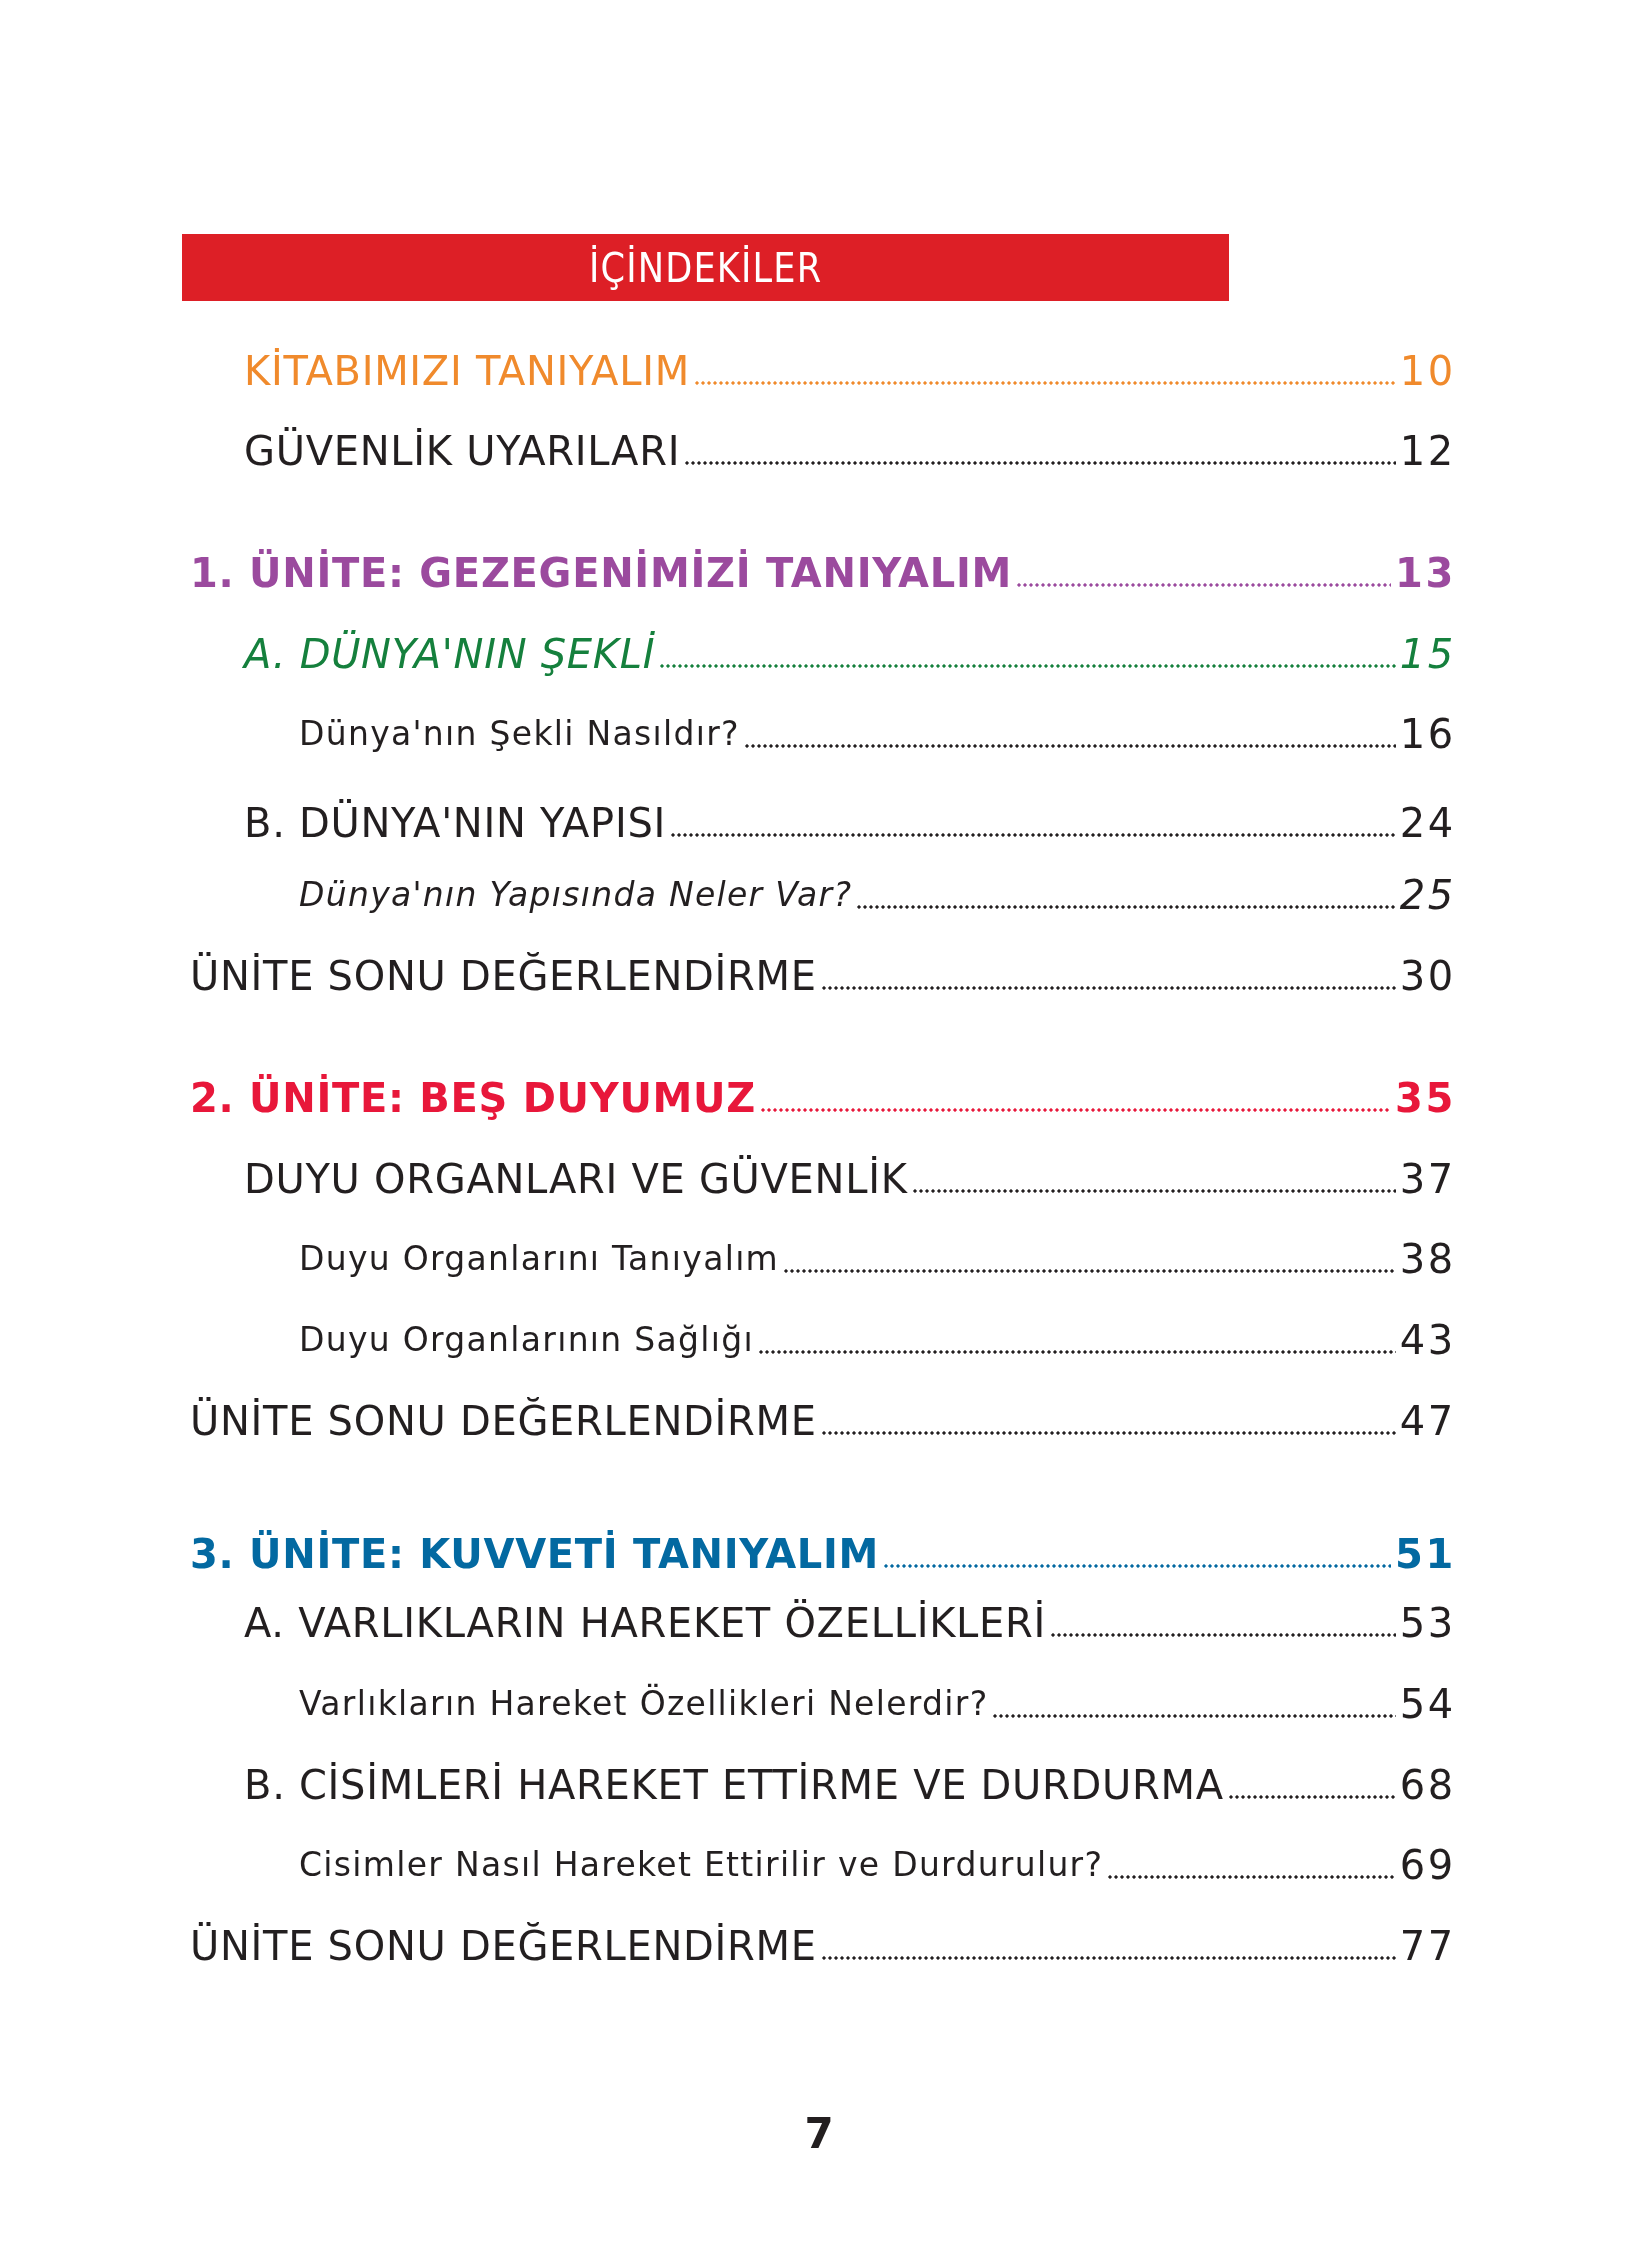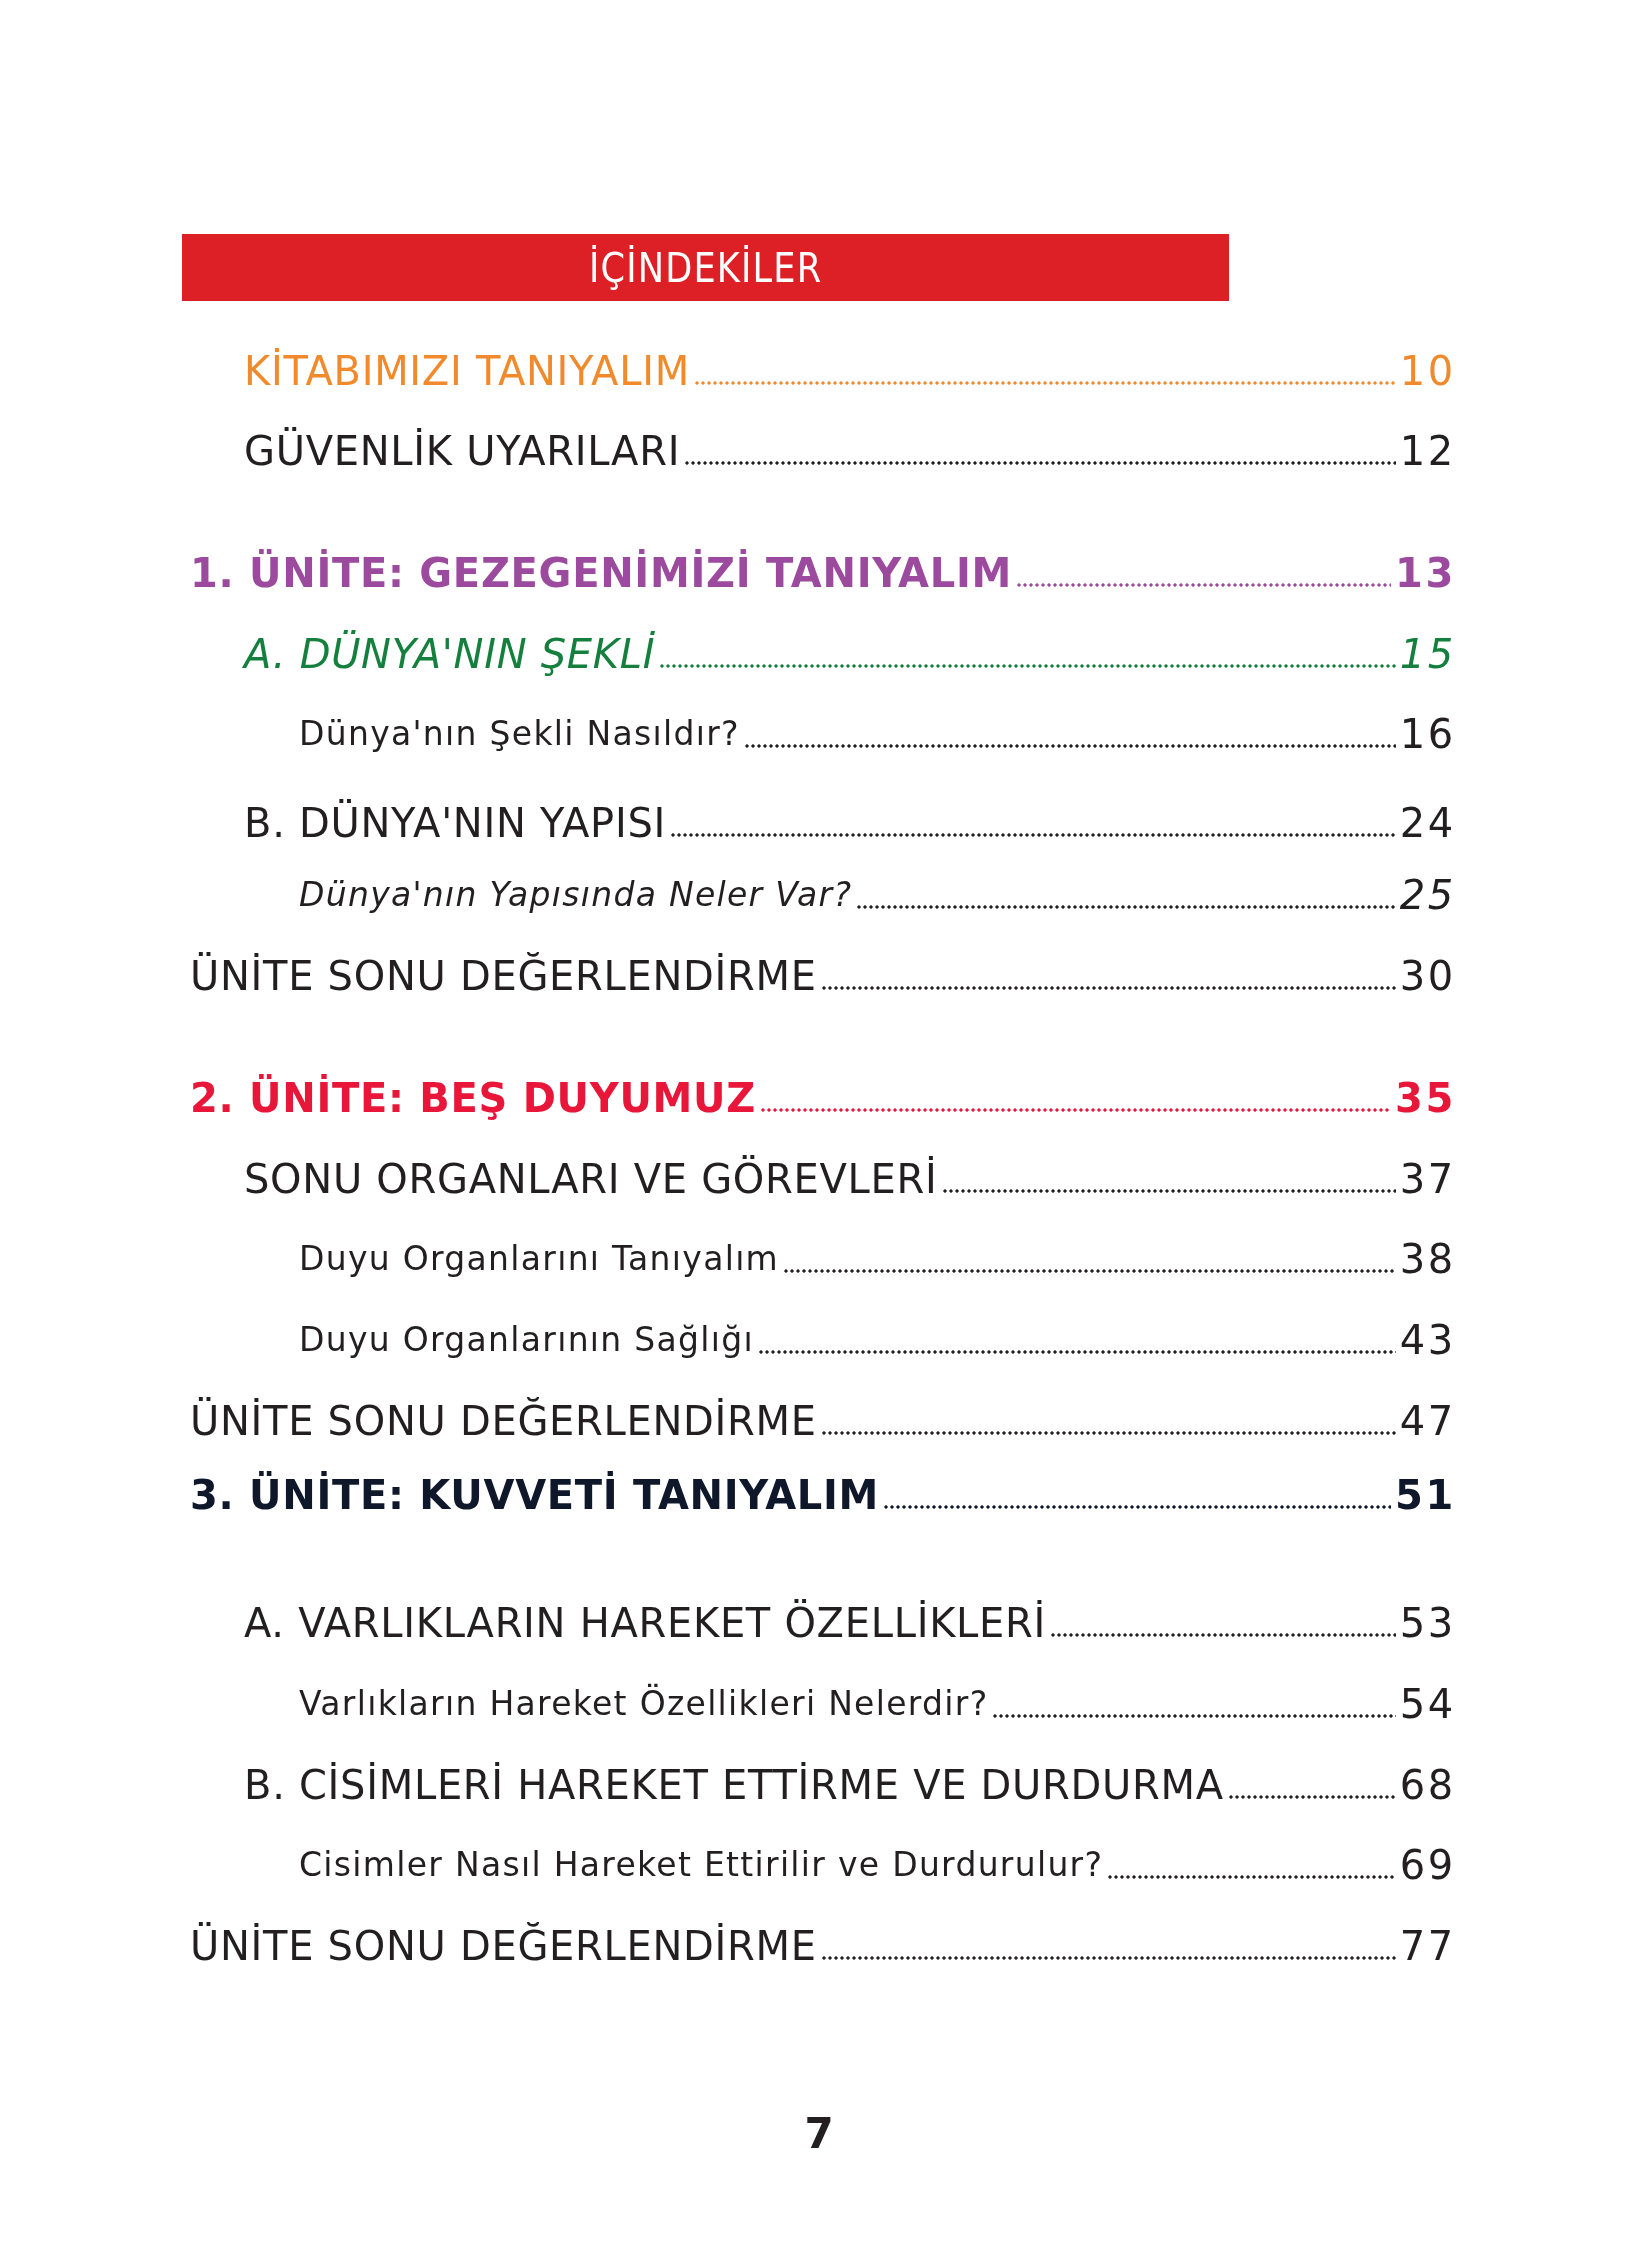--- a/index.html
+++ b/index.html
@@ -139,7 +139,7 @@
     <span class="toc-page">35</span>
   </div>
     <div class="toc-row lvl-1 section" style="top: 1152px; color: rgb(35, 31, 32);">
-    <span class="toc-label">SONU ORGANLARI VE GÖREVLERİ</span>
+    <span class="toc-label">DUYU ORGANLARI VE GÜVENLİK</span>
     <span class="toc-leader"></span>
     <span class="toc-page">37</span>
   </div>

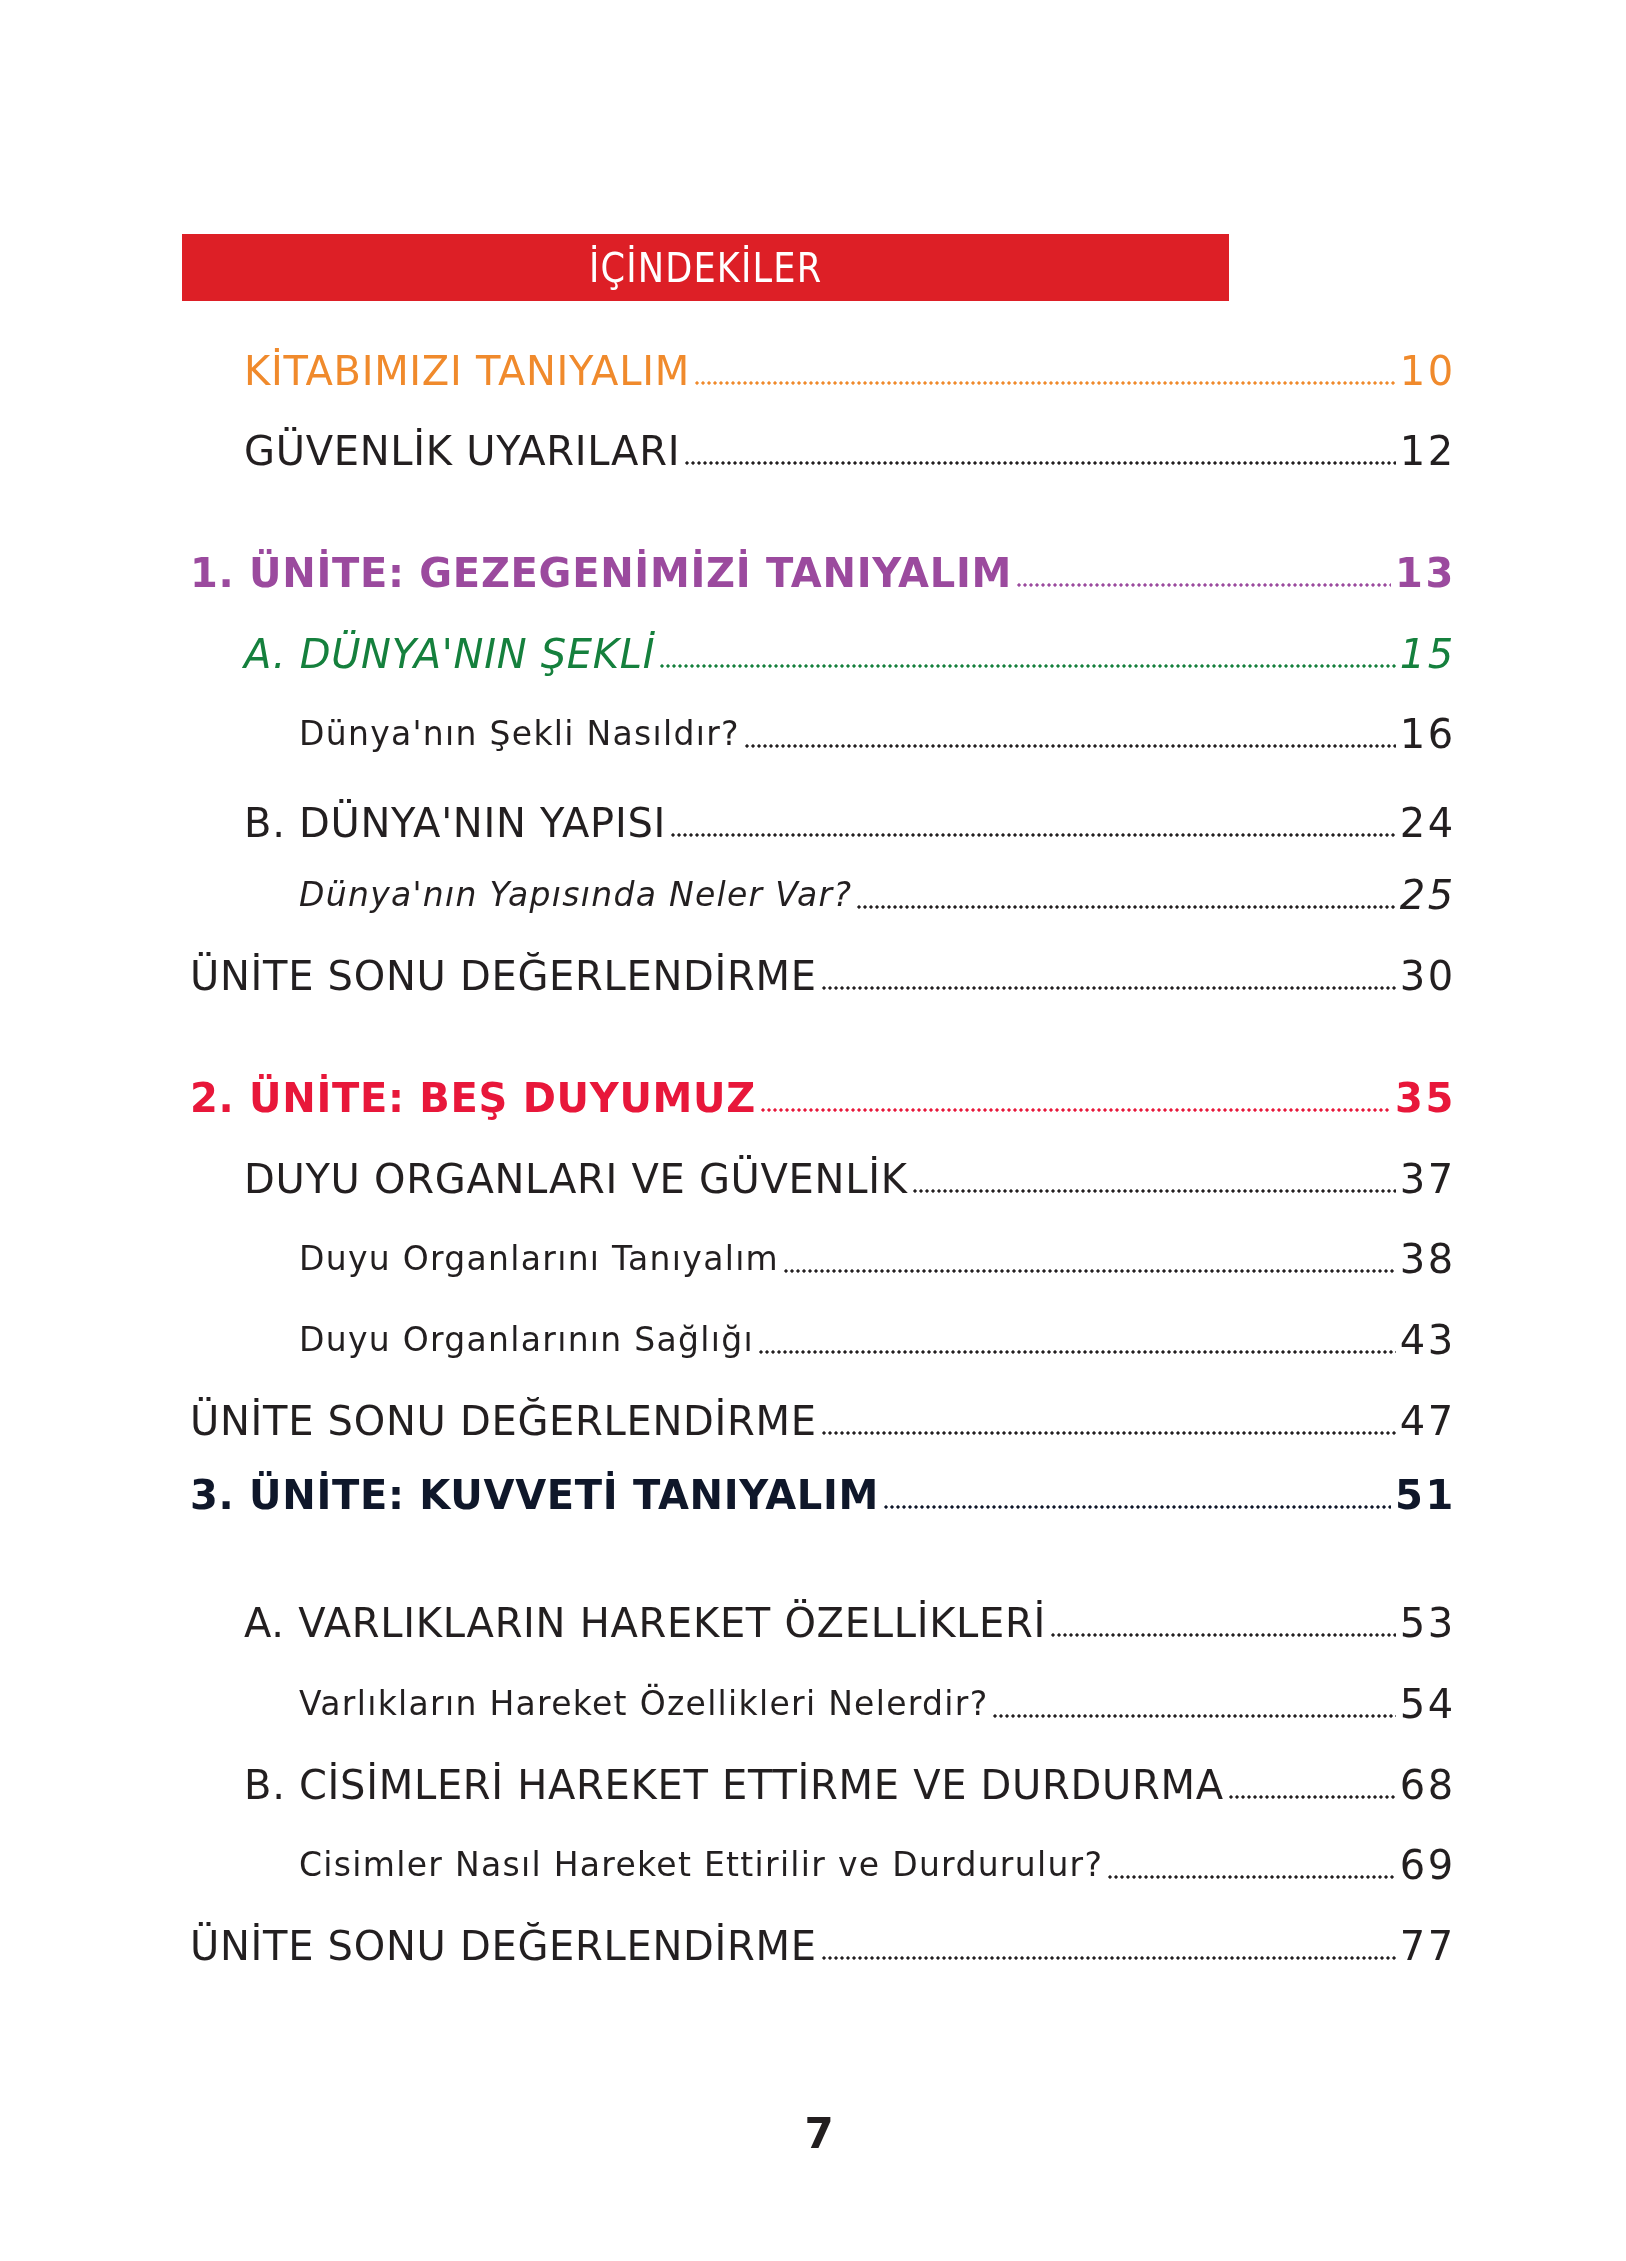--- a/index.html
+++ b/index.html
@@ -158,7 +158,7 @@
     <span class="toc-leader"></span>
     <span class="toc-page">47</span>
   </div>
-    <div class="toc-row lvl-0 unit" style="top: 1468px; color: #0f172a;">
+    <div class="toc-row lvl-0 unit" style="top: 1527px; color: #0369a1;">
     <span class="toc-label">3. ÜNİTE: KUVVETİ TANIYALIM</span>
     <span class="toc-leader"></span>
     <span class="toc-page">51</span>

